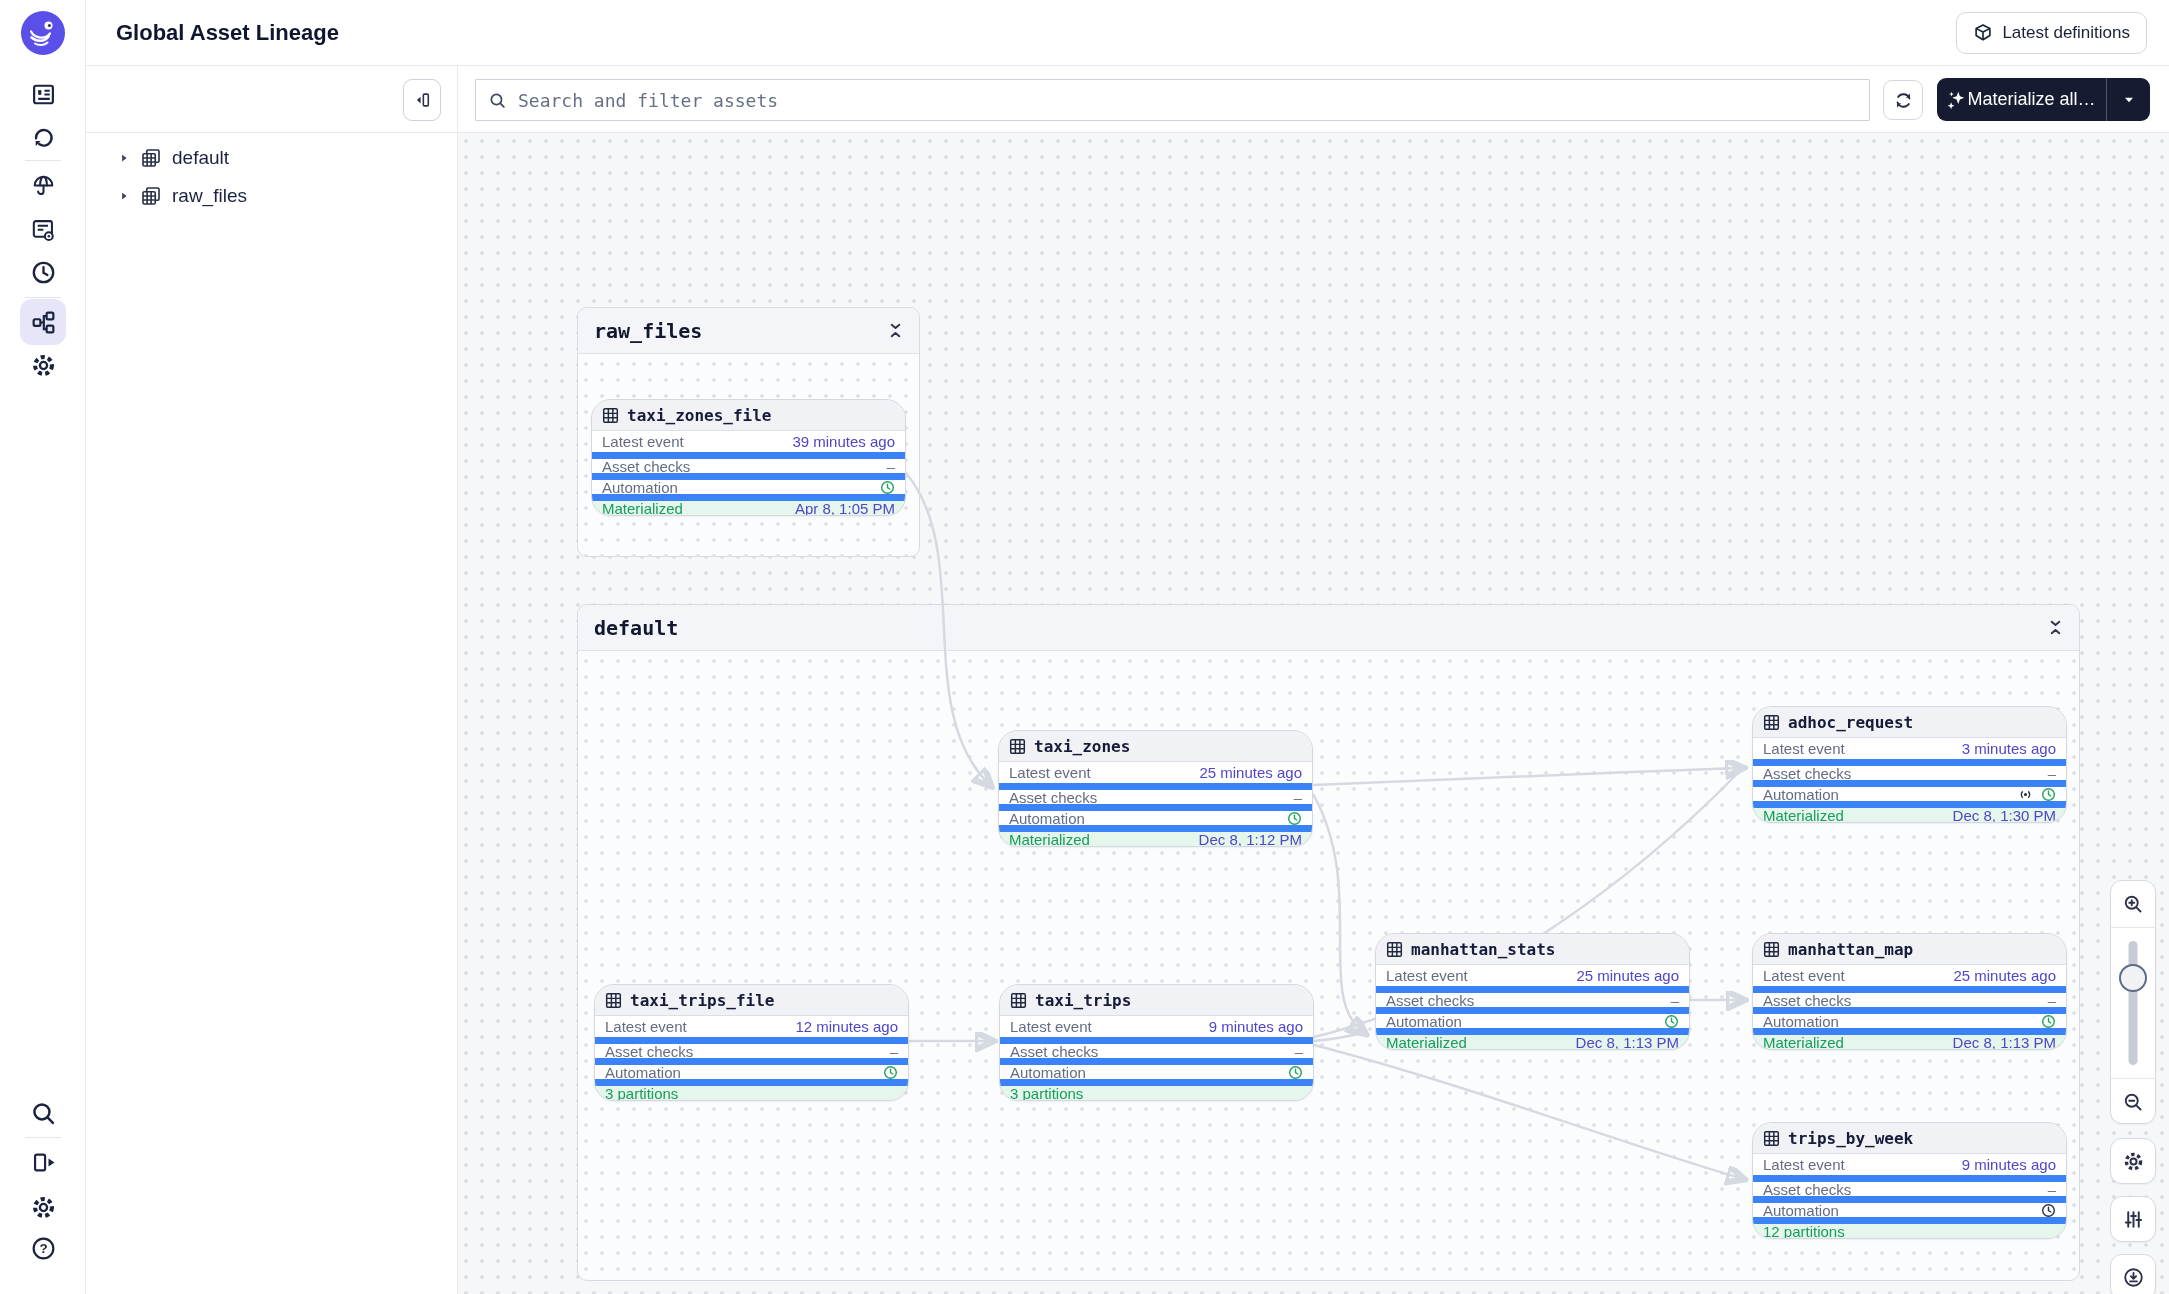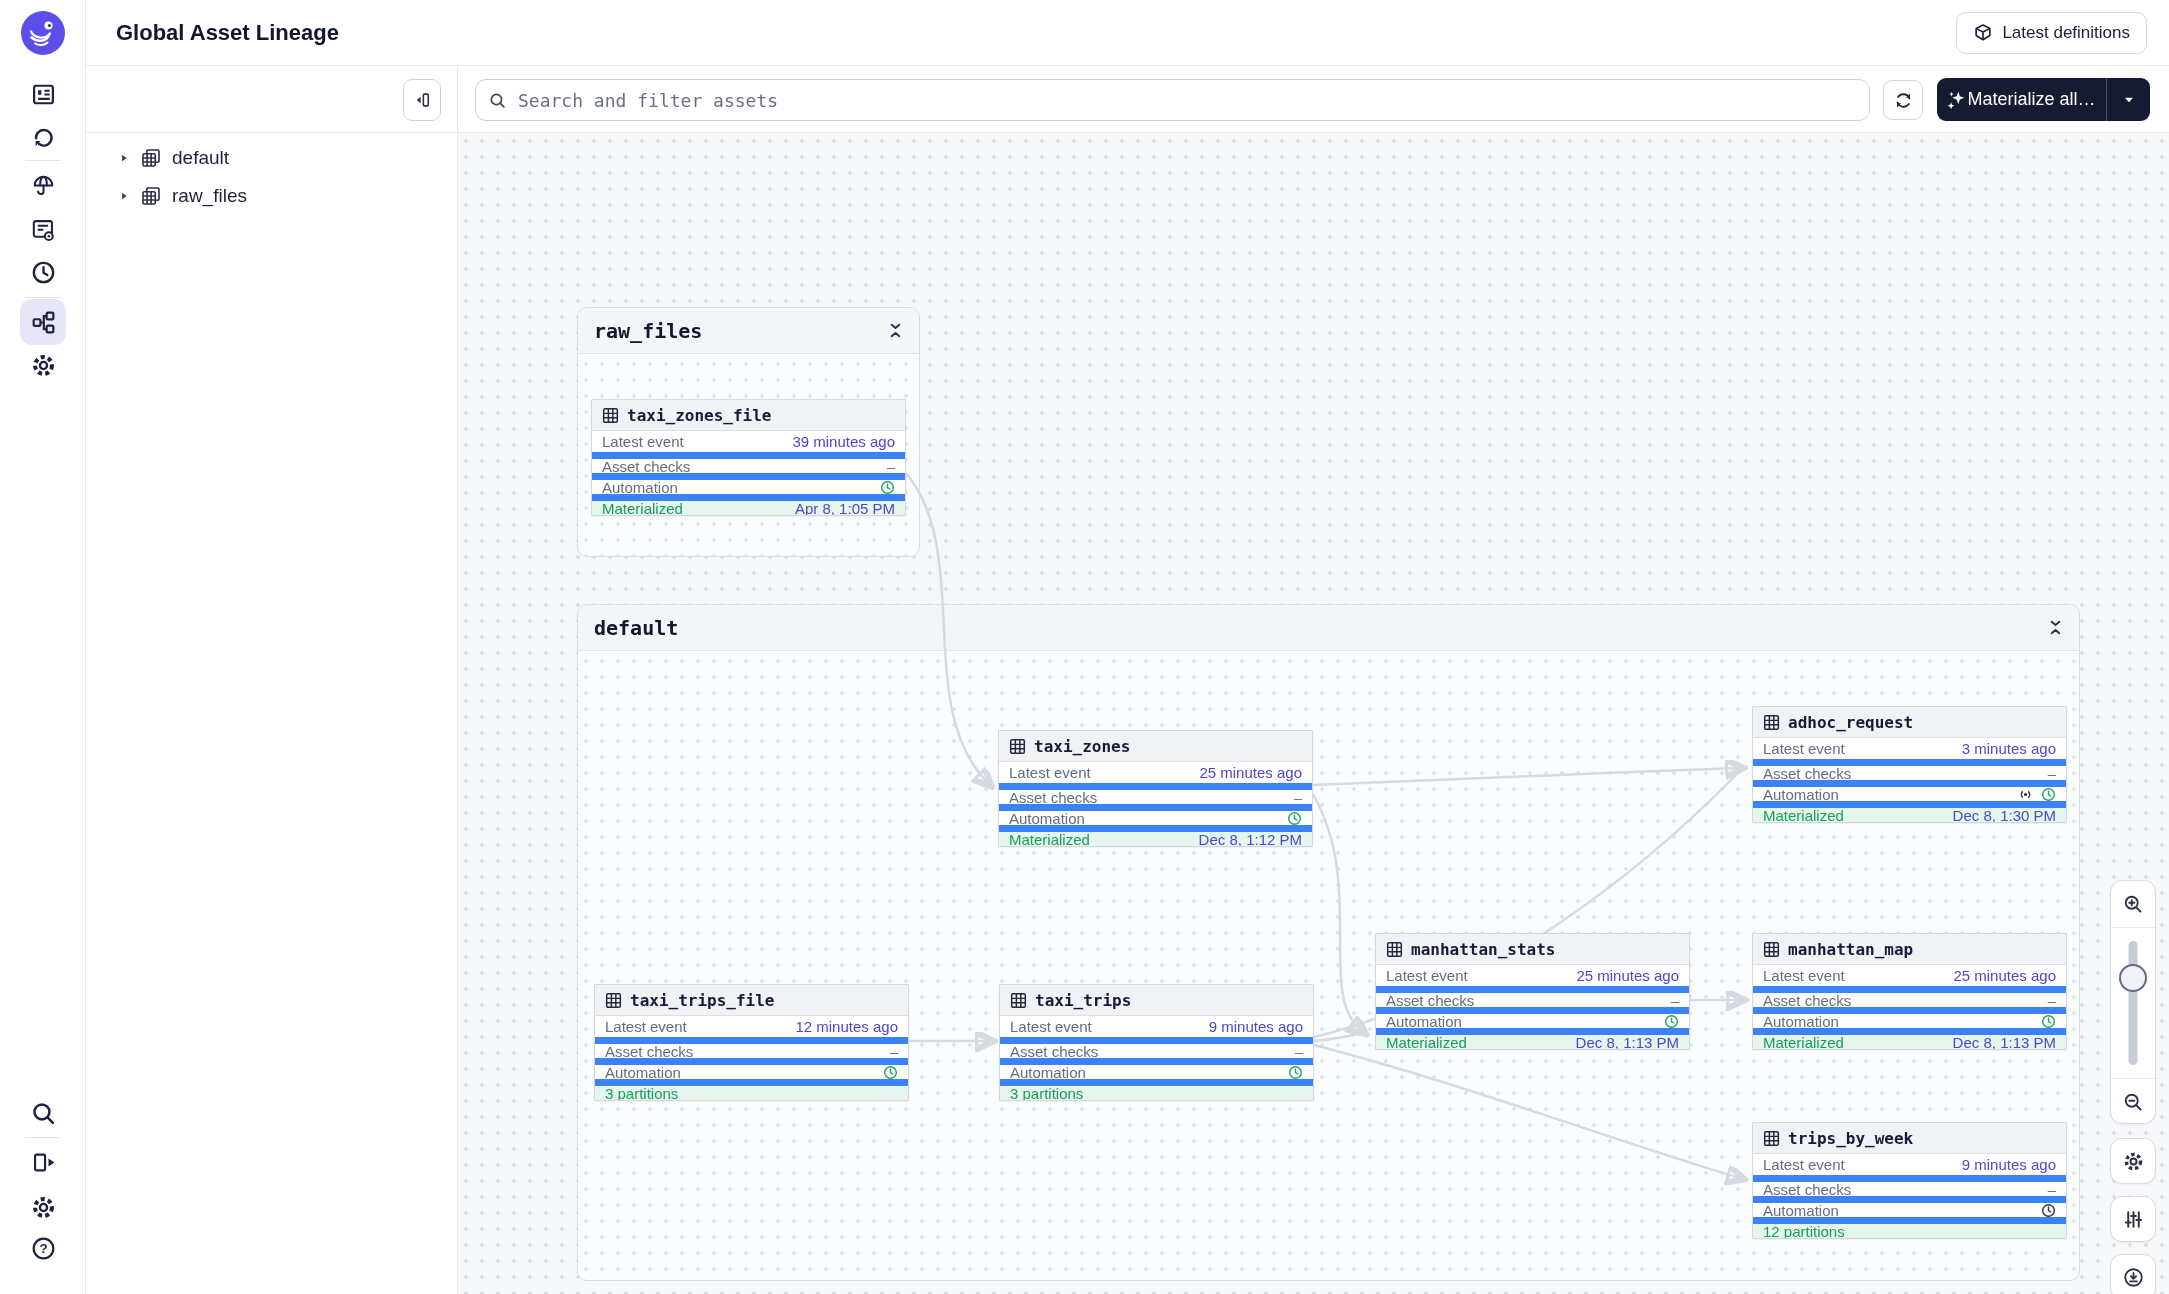--- a/index.html
+++ b/index.html
@@ -37,7 +37,7 @@
   #collapse-panel-btn svg{width:18px;height:18px}
 
   #main-toolbar{position:absolute;left:458px;top:66px;right:0;height:67px;border-bottom:1px solid var(--border);background:#fff;z-index:24}
-  #search-input{position:absolute;left:17px;top:13px;width:1395px;height:42px;border:1px solid #ccd1da;border-radius:11px;padding:0 14px 0 42px;font-family:var(--mono);font-size:18px;color:var(--navy);outline:none}
+  #search-input{position:absolute;left:17px;top:13px;width:1395px;height:42px;border:1px solid #ccd1da;border-radius:1px;padding:0 14px 0 42px;font-family:var(--mono);font-size:18px;color:var(--navy);outline:none}
   #search-input::placeholder{color:#667084}
   #search-icon{position:absolute;left:31px;top:26px;width:17px;height:17px;color:#3c445c;pointer-events:none}
   #refresh-btn{position:absolute;left:1425px;top:14px;width:40px;height:40px;border:1px solid #d3d7df;border-radius:9px;background:#fff;display:flex;align-items:center;justify-content:center;color:#242b45;cursor:pointer}

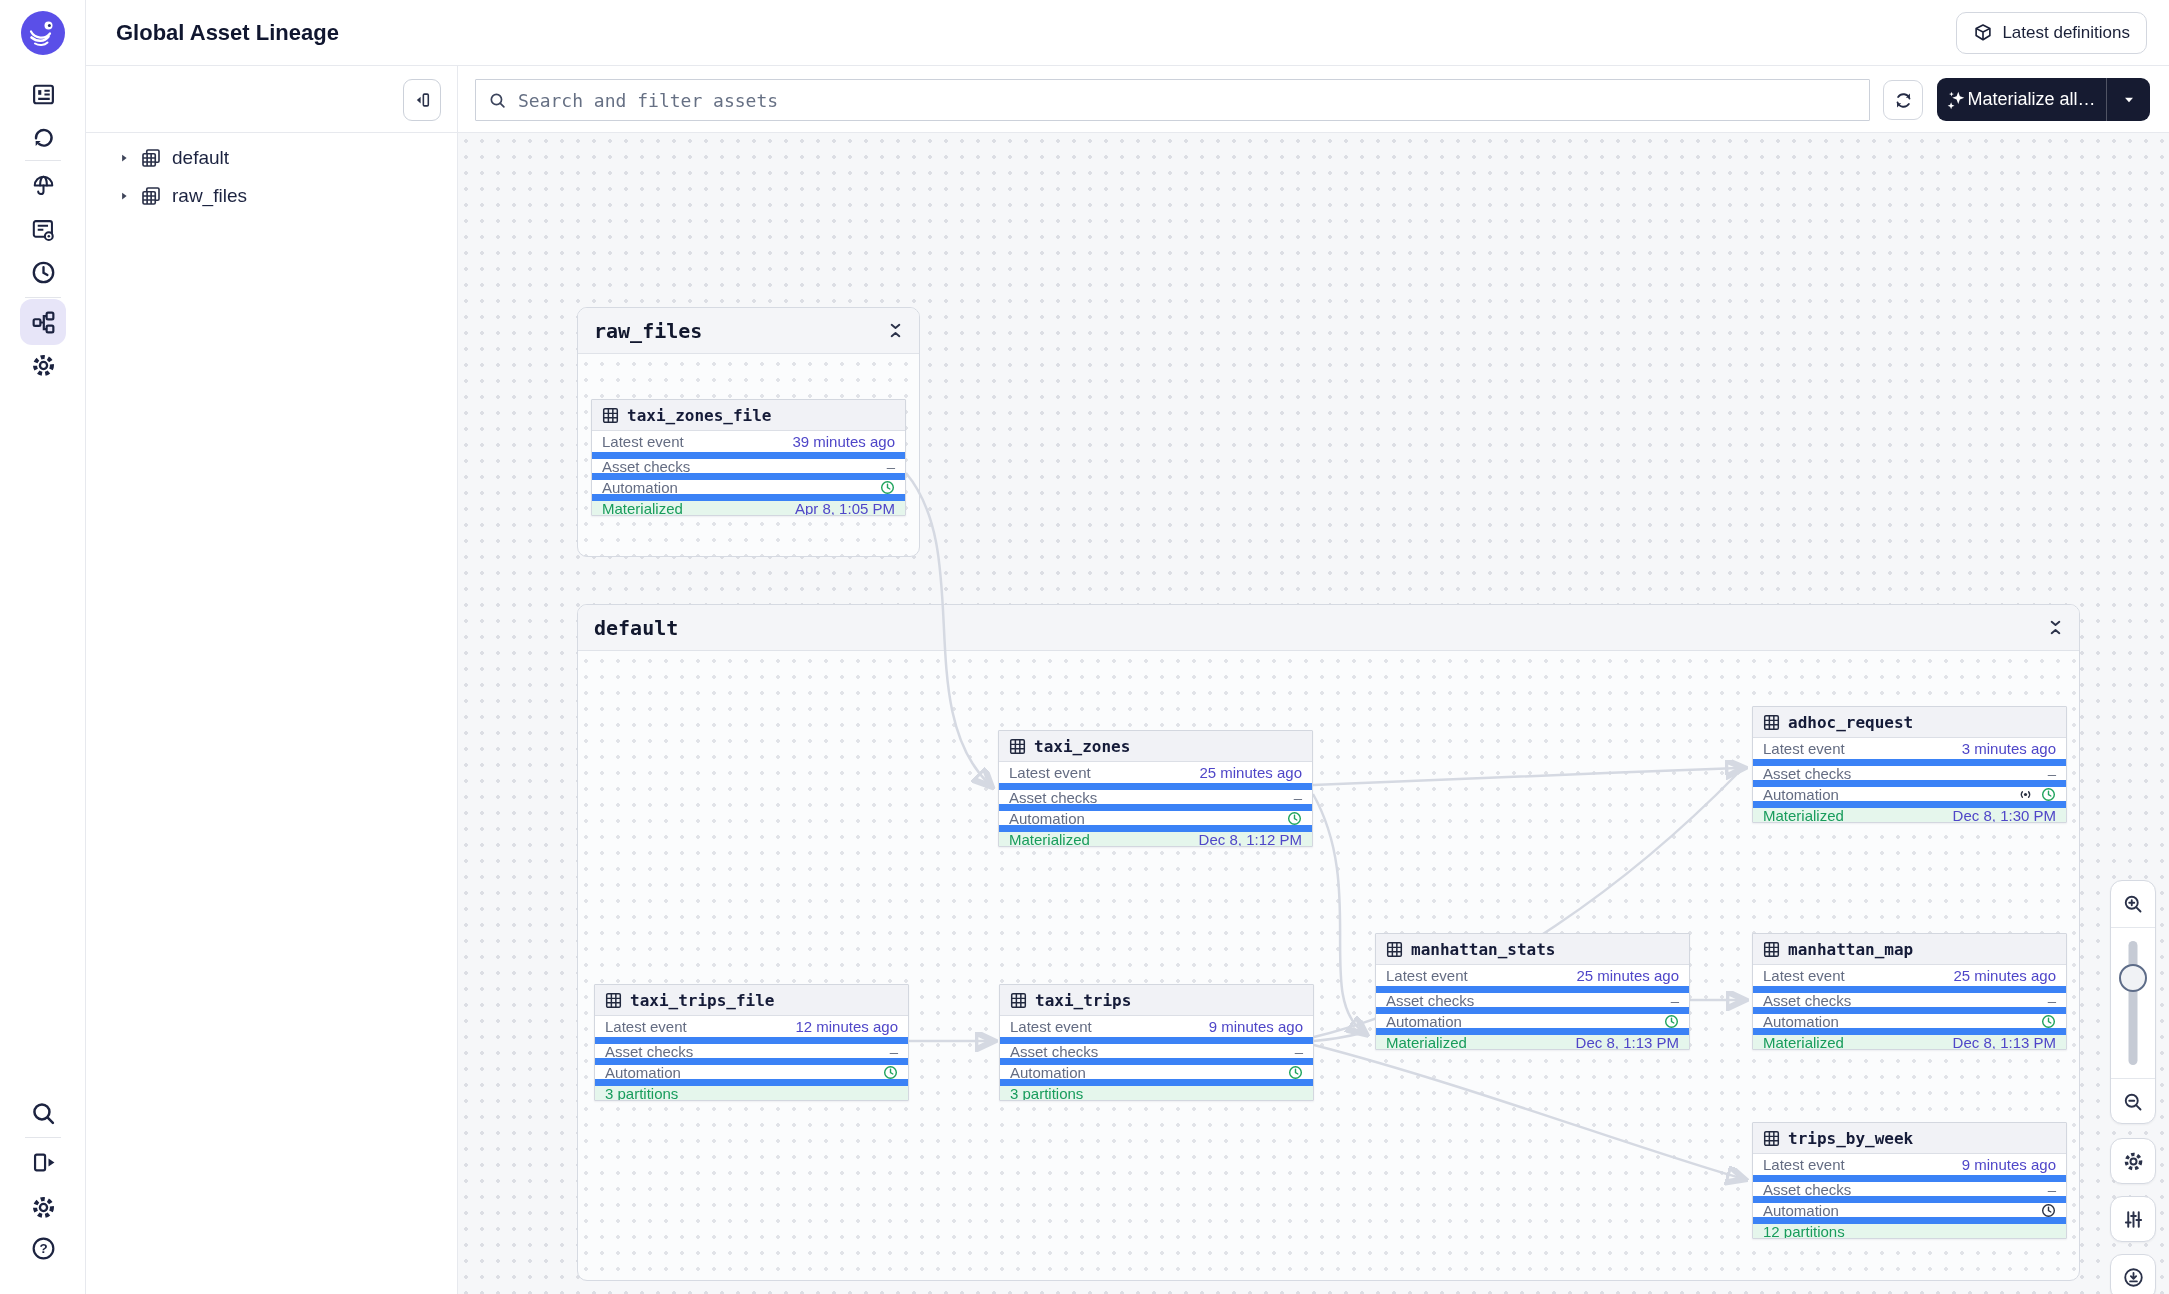--- a/index.html
+++ b/index.html
@@ -63,7 +63,7 @@
   #edges{position:absolute;left:0;top:0;width:1711px;height:1161px;z-index:2;pointer-events:none}
   #edges path{stroke:var(--edge);stroke-width:2.5;fill:none}
 
-  .card{position:absolute;width:315px;background:#fff;border:1px solid #d3d7df;border-radius:1px;box-shadow:0 1px 2px rgba(16,22,45,.06);overflow:hidden;z-index:3;cursor:pointer}
+  .card{position:absolute;width:315px;background:#fff;border:1px solid #d3d7df;border-radius:20px;box-shadow:0 1px 2px rgba(16,22,45,.06);overflow:hidden;z-index:3;cursor:pointer}
   .card-head{height:31px;display:flex;align-items:center;gap:8px;padding:0 10px;background:#f1f2f6;border-bottom:1px solid #dcdfe6;font-family:var(--mono);font-weight:700;font-size:16px;color:#151b38}
   .card-head svg{width:17px;height:17px;color:#22293f;flex:0 0 auto}
   .crow{height:21px;display:flex;justify-content:space-between;align-items:center;padding:0 10px;font-size:15px;border-top:7px solid #3b82f6}

